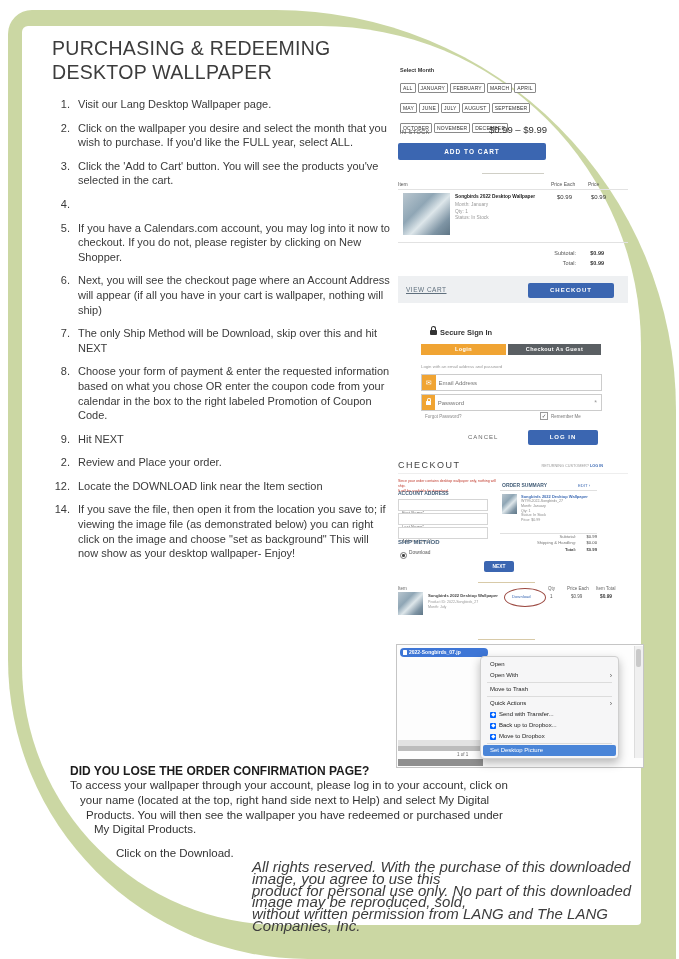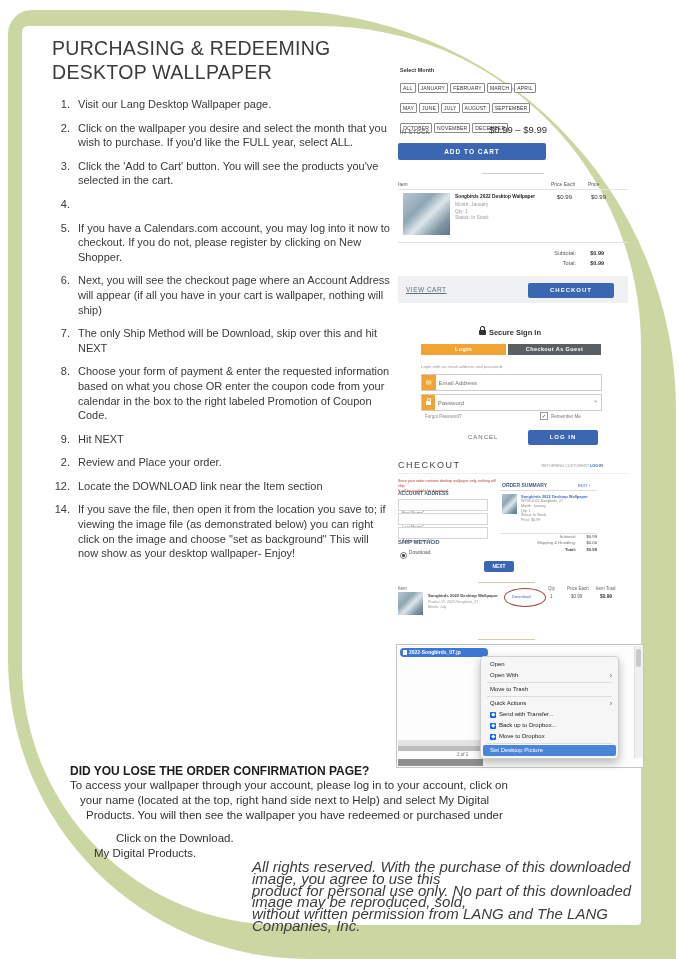--- a/index.html
+++ b/index.html
@@ -174,7 +174,7 @@
   <div class="abs" style="left:406px;top:286px;font-size:6.5px;color:#5f6f7d;letter-spacing:.5px;text-decoration:underline;">VIEW CART</div>
   <div class="abs blue-btn" style="left:528px;top:283px;width:86px;height:15px;line-height:15px;font-size:6px;letter-spacing:1px;">CHECKOUT</div>
 
-  <div class="abs" style="left:430px;top:328px;width:160px;text-align:center;font-size:7.5px;font-weight:bold;color:#333;">
+  <div class="abs" style="left:430px;top:328px;width:160px;text-align:left;font-size:7.5px;font-weight:bold;color:#333;">
     <span class="lock-icon"></span><span>Secure Sign In</span>
   </div>
   <div class="abs tab" style="left:421px;top:344px;width:85px;background:#f0a433;">Login</div>

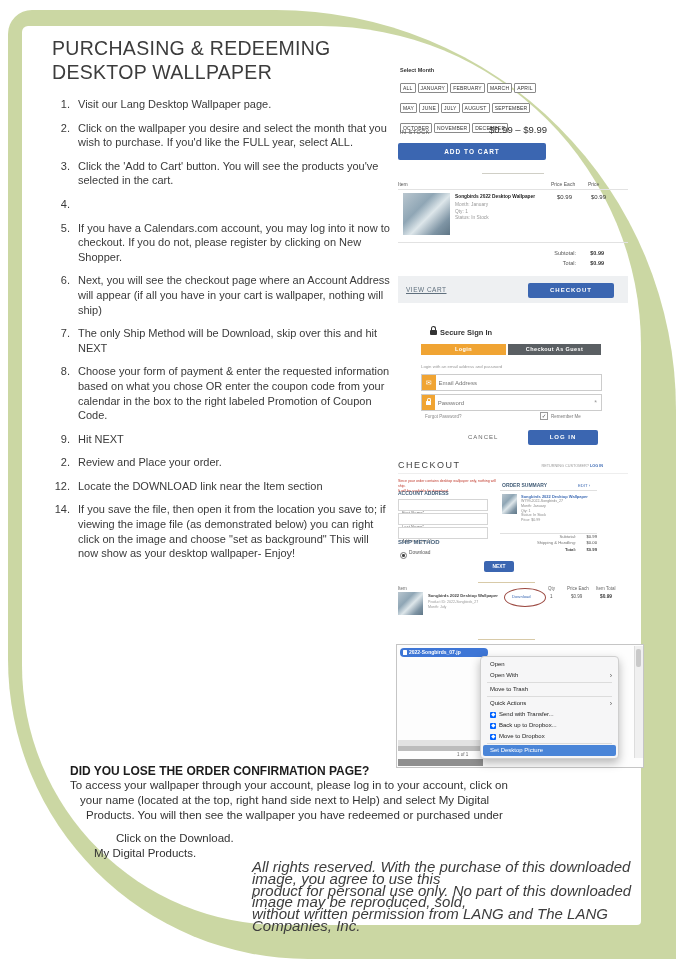--- a/index.html
+++ b/index.html
@@ -133,8 +133,8 @@
     <div class="lost-line">To access your wallpaper through your account, please log in to your account, click on</div>
     <div class="lost-line" style="padding-left:10px;">your name (located at the top, right hand side next to Help) and select My Digital</div>
     <div class="lost-line" style="padding-left:16px;">Products. You will then see the wallpaper you have redeemed or purchased under</div>
+    <div class="lost-line" style="padding-left:24px;">My Digital Products.</div>
     <div class="lost-line" style="padding-left:46px;margin-top:9px;">Click on the Download.</div>
-    <div class="lost-line" style="padding-left:24px;">My Digital Products.</div>
   </div>
 
   <div class="abs legal" style="left:252px;top:861px;">

